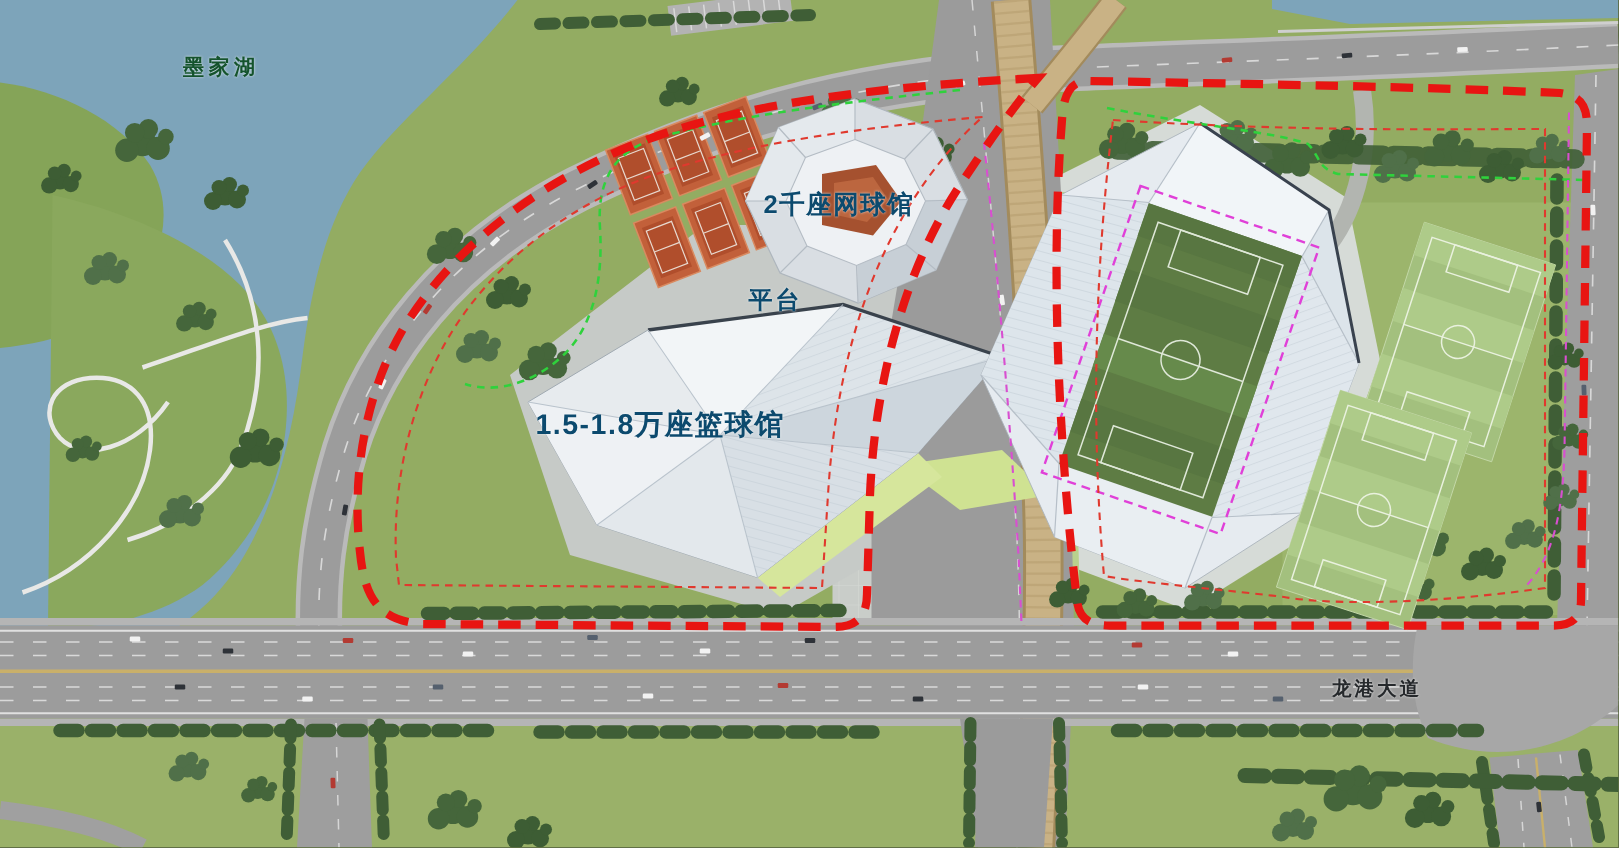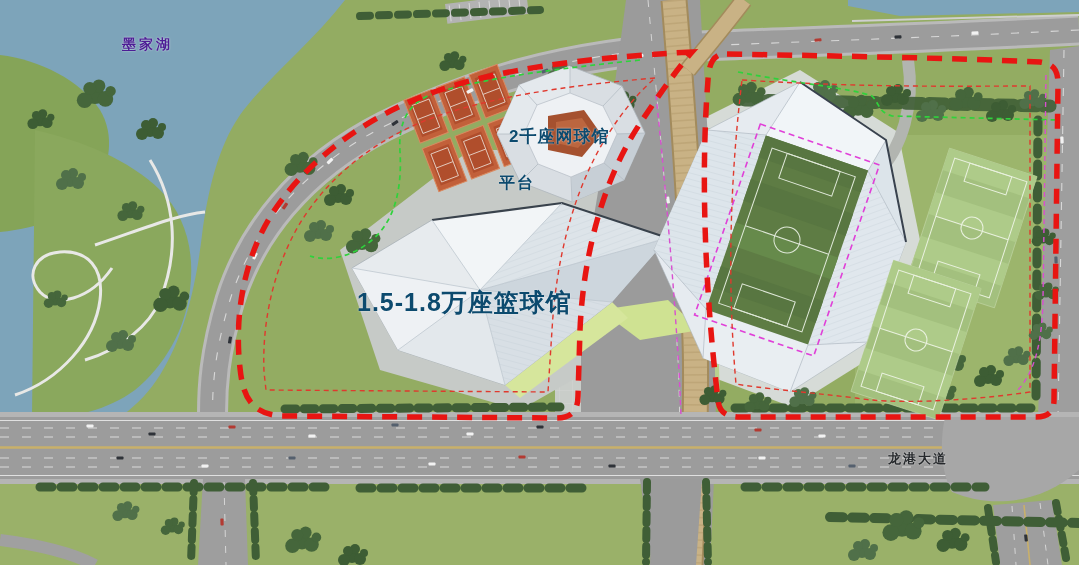--- a/index.html
+++ b/index.html
@@ -8,7 +8,7 @@
   .stage svg{position:absolute;left:0;top:0;}
   .lbl{position:absolute;font-weight:bold;color:#0c4a6e;white-space:nowrap;
        text-shadow:0 0 2px rgba(255,255,255,.55),0 0 1px rgba(255,255,255,.4);}
-  .lbl-lake{left:122px;top:36px;font-size:14px;letter-spacing:3px;color:#4c1d95;}
+  .lbl-lake{left:122px;top:36px;font-size:14px;letter-spacing:3px;color:#14532d;}
   .lbl-tennis{left:509px;top:125px;font-size:17px;letter-spacing:1px;}
   .lbl-platform{left:499px;top:173px;font-size:16px;letter-spacing:2px;}
   .lbl-basket{left:357px;top:286px;font-size:25px;letter-spacing:1px;}

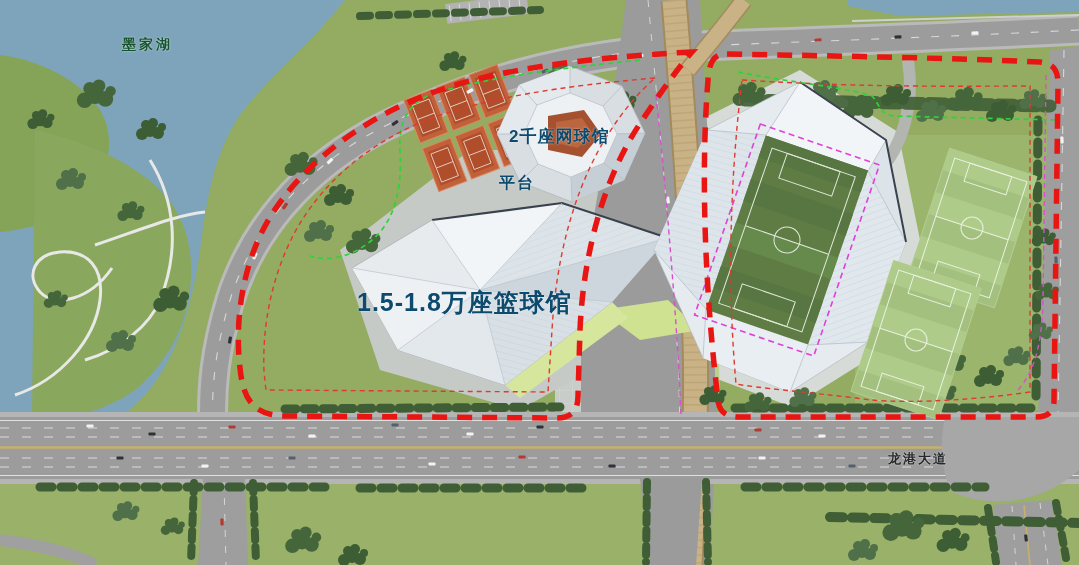--- a/index.html
+++ b/index.html
@@ -10,7 +10,7 @@
        text-shadow:0 0 2px rgba(255,255,255,.55),0 0 1px rgba(255,255,255,.4);}
   .lbl-lake{left:122px;top:36px;font-size:14px;letter-spacing:3px;color:#14532d;}
   .lbl-tennis{left:509px;top:125px;font-size:17px;letter-spacing:1px;}
-  .lbl-platform{left:499px;top:173px;font-size:16px;letter-spacing:2px;}
+  .lbl-platform{left:499px;top:190px;font-size:16px;letter-spacing:2px;}
   .lbl-basket{left:357px;top:286px;font-size:25px;letter-spacing:1px;}
   .lbl-stadium{left:712px;top:202px;font-size:18px;letter-spacing:1px;}
   .lbl-training{left:893px;top:289px;font-size:17px;letter-spacing:1px;}

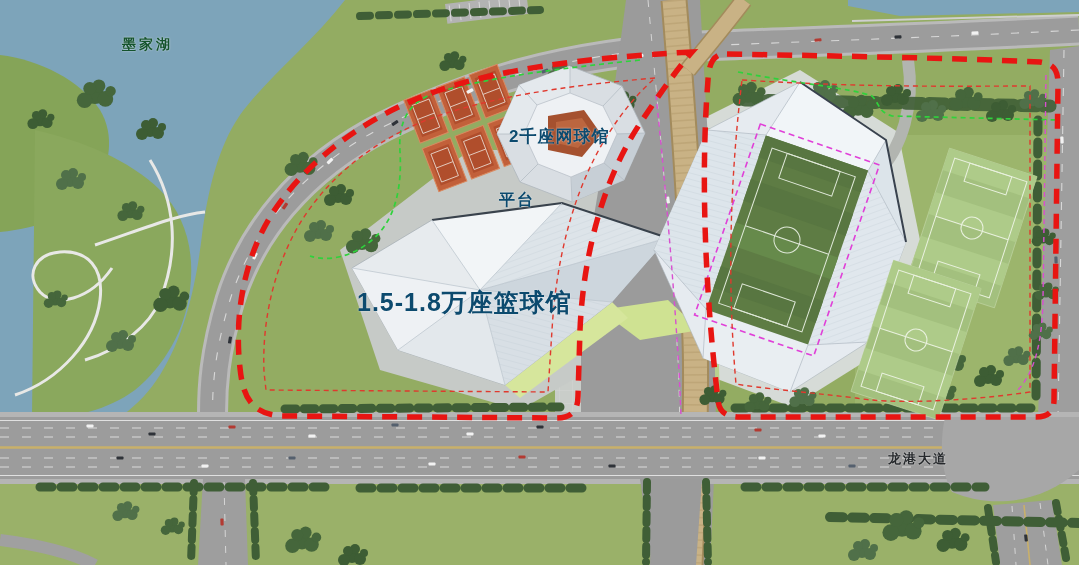--- a/index.html
+++ b/index.html
@@ -11,7 +11,7 @@
   .lbl-lake{left:122px;top:36px;font-size:14px;letter-spacing:3px;color:#14532d;}
   .lbl-tennis{left:509px;top:125px;font-size:17px;letter-spacing:1px;}
   .lbl-platform{left:499px;top:190px;font-size:16px;letter-spacing:2px;}
-  .lbl-basket{left:357px;top:286px;font-size:25px;letter-spacing:1px;}
+  .lbl-basket{left:357px;top:270px;font-size:19px;letter-spacing:1px;}
   .lbl-stadium{left:712px;top:202px;font-size:18px;letter-spacing:1px;}
   .lbl-training{left:893px;top:289px;font-size:17px;letter-spacing:1px;}
   .lbl-avenue{left:870px;top:450px;font-size:13px;letter-spacing:2px;color:#26292c;margin-left:18px;}

